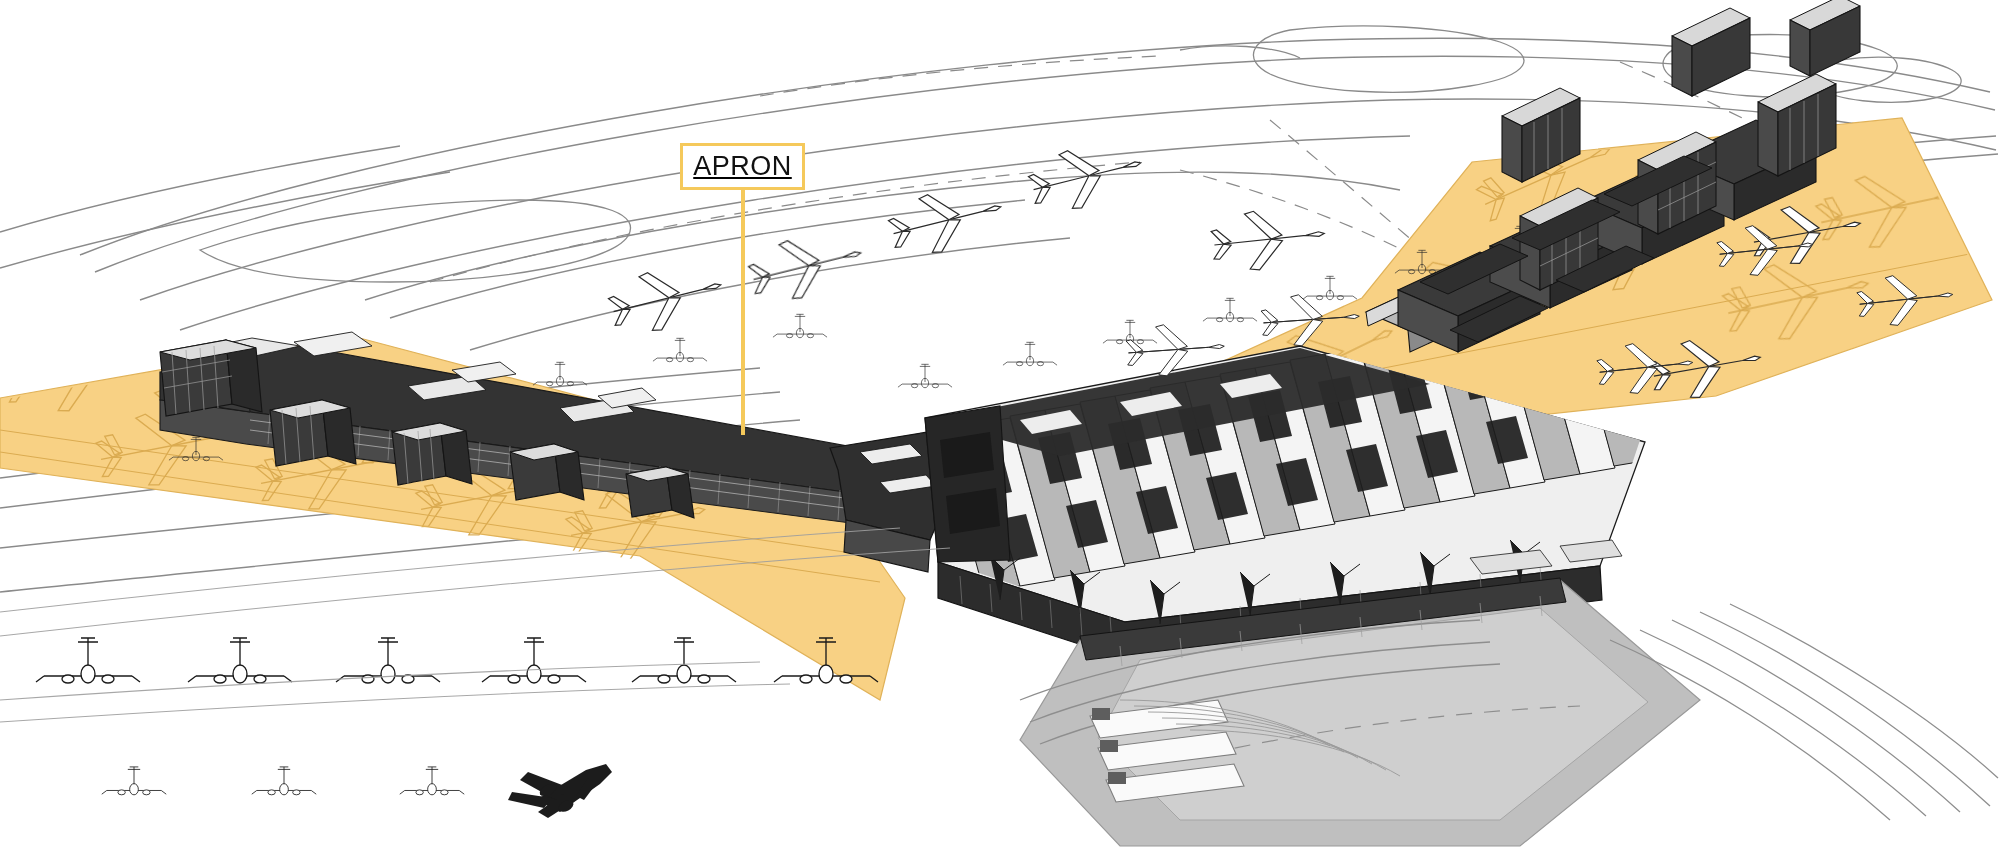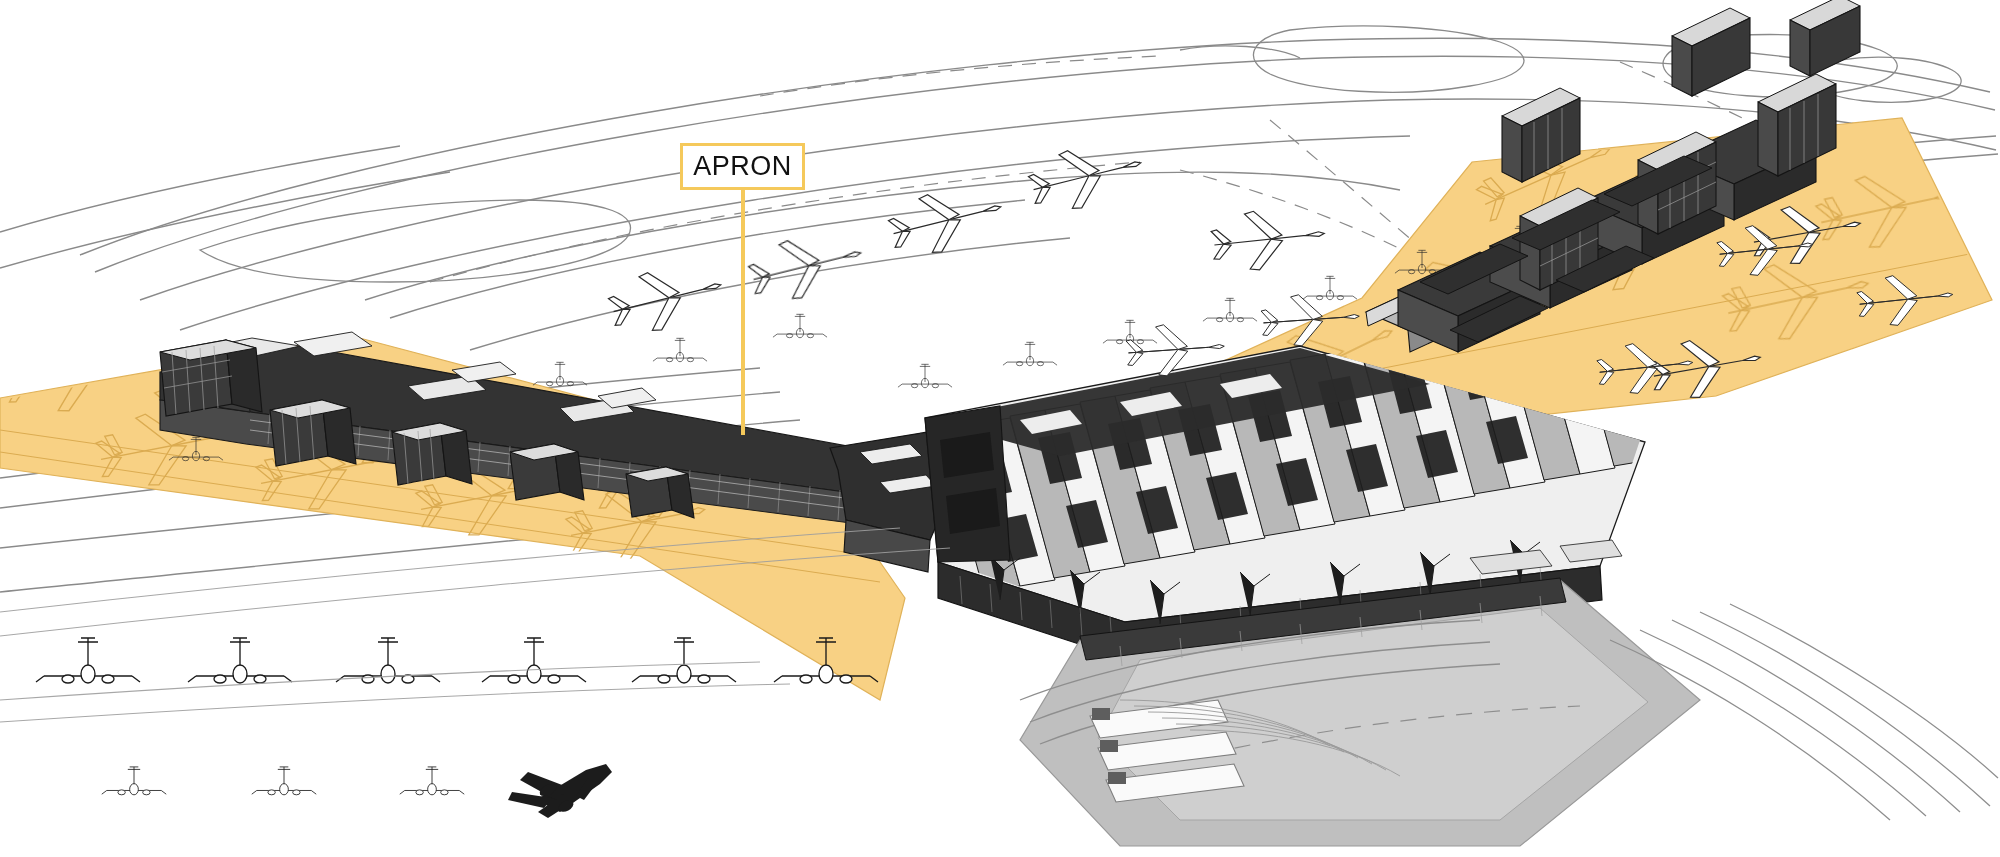--- a/index.html
+++ b/index.html
@@ -10,7 +10,7 @@
     position:absolute;left:680px;top:143px;width:125px;height:47px;
     border:3px solid #F5C95B;background:#ffffff;
     display:flex;align-items:center;justify-content:center;
-    box-sizing:border-box;z-index:40;
+    box-sizing:border-box;z-index:40;text-decoration:underline;
   }
   .callout-text{
     font-family:"Liberation Sans",sans-serif;

